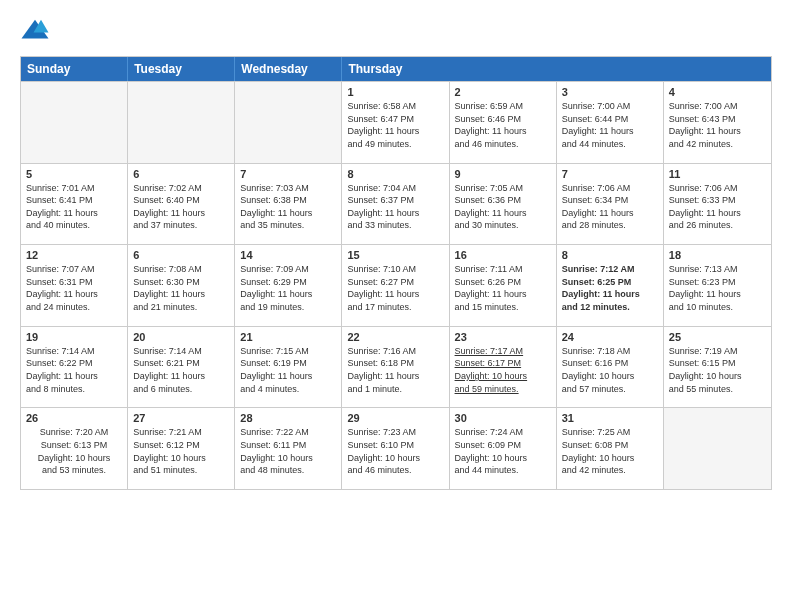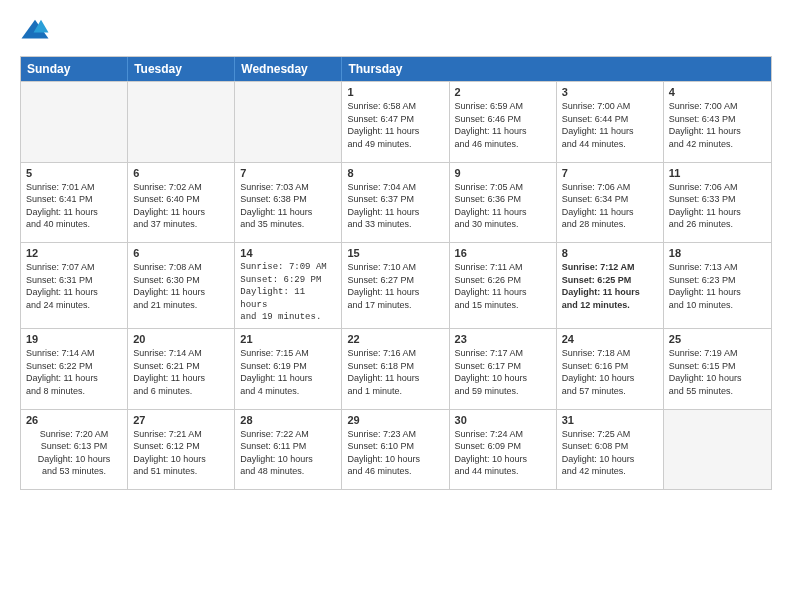--- a/index.html
+++ b/index.html
@@ -243,7 +243,7 @@
           </div>
           <div class="cal-cell">
             <span class="day-num">14</span>
-            <div class="day-info" style="white-space: pre-line; font-family: Liberation Mono, monospace;">Sunrise: 7:09 AM
+            <div class="day-info" style="white-space: pre-line;">Sunrise: 7:09 AM
 Sunset: 6:29 PM
 Daylight: 11 hours
 and 19 minutes.</div>

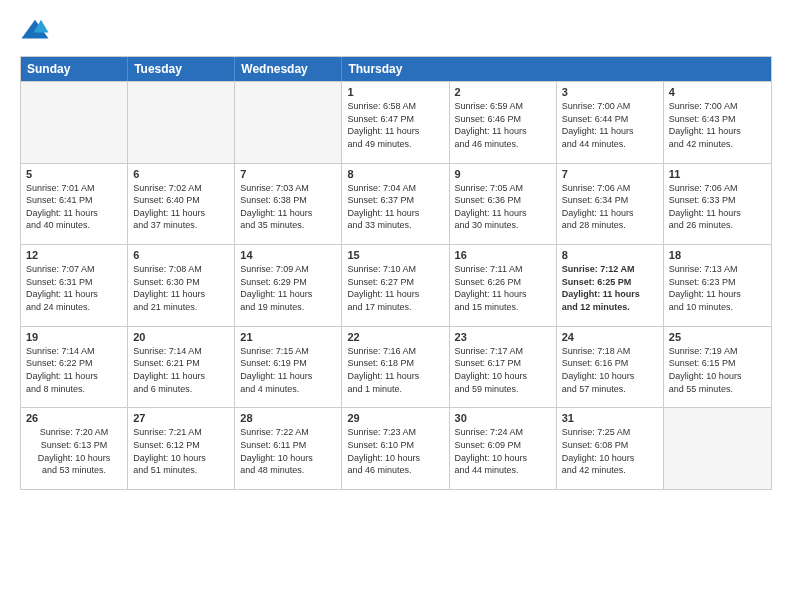--- a/index.html
+++ b/index.html
@@ -308,7 +308,7 @@
           </div>
           <div class="cal-cell">
             <span class="day-num">23</span>
-            <div class="day-info" style="white-space: pre-line;">Sunrise: 7:17 AM
+            <div class="day-info" style="white-space: pre-line; text-decoration: underline;">Sunrise: 7:17 AM
 Sunset: 6:17 PM
 Daylight: 10 hours
 and 59 minutes.</div>

